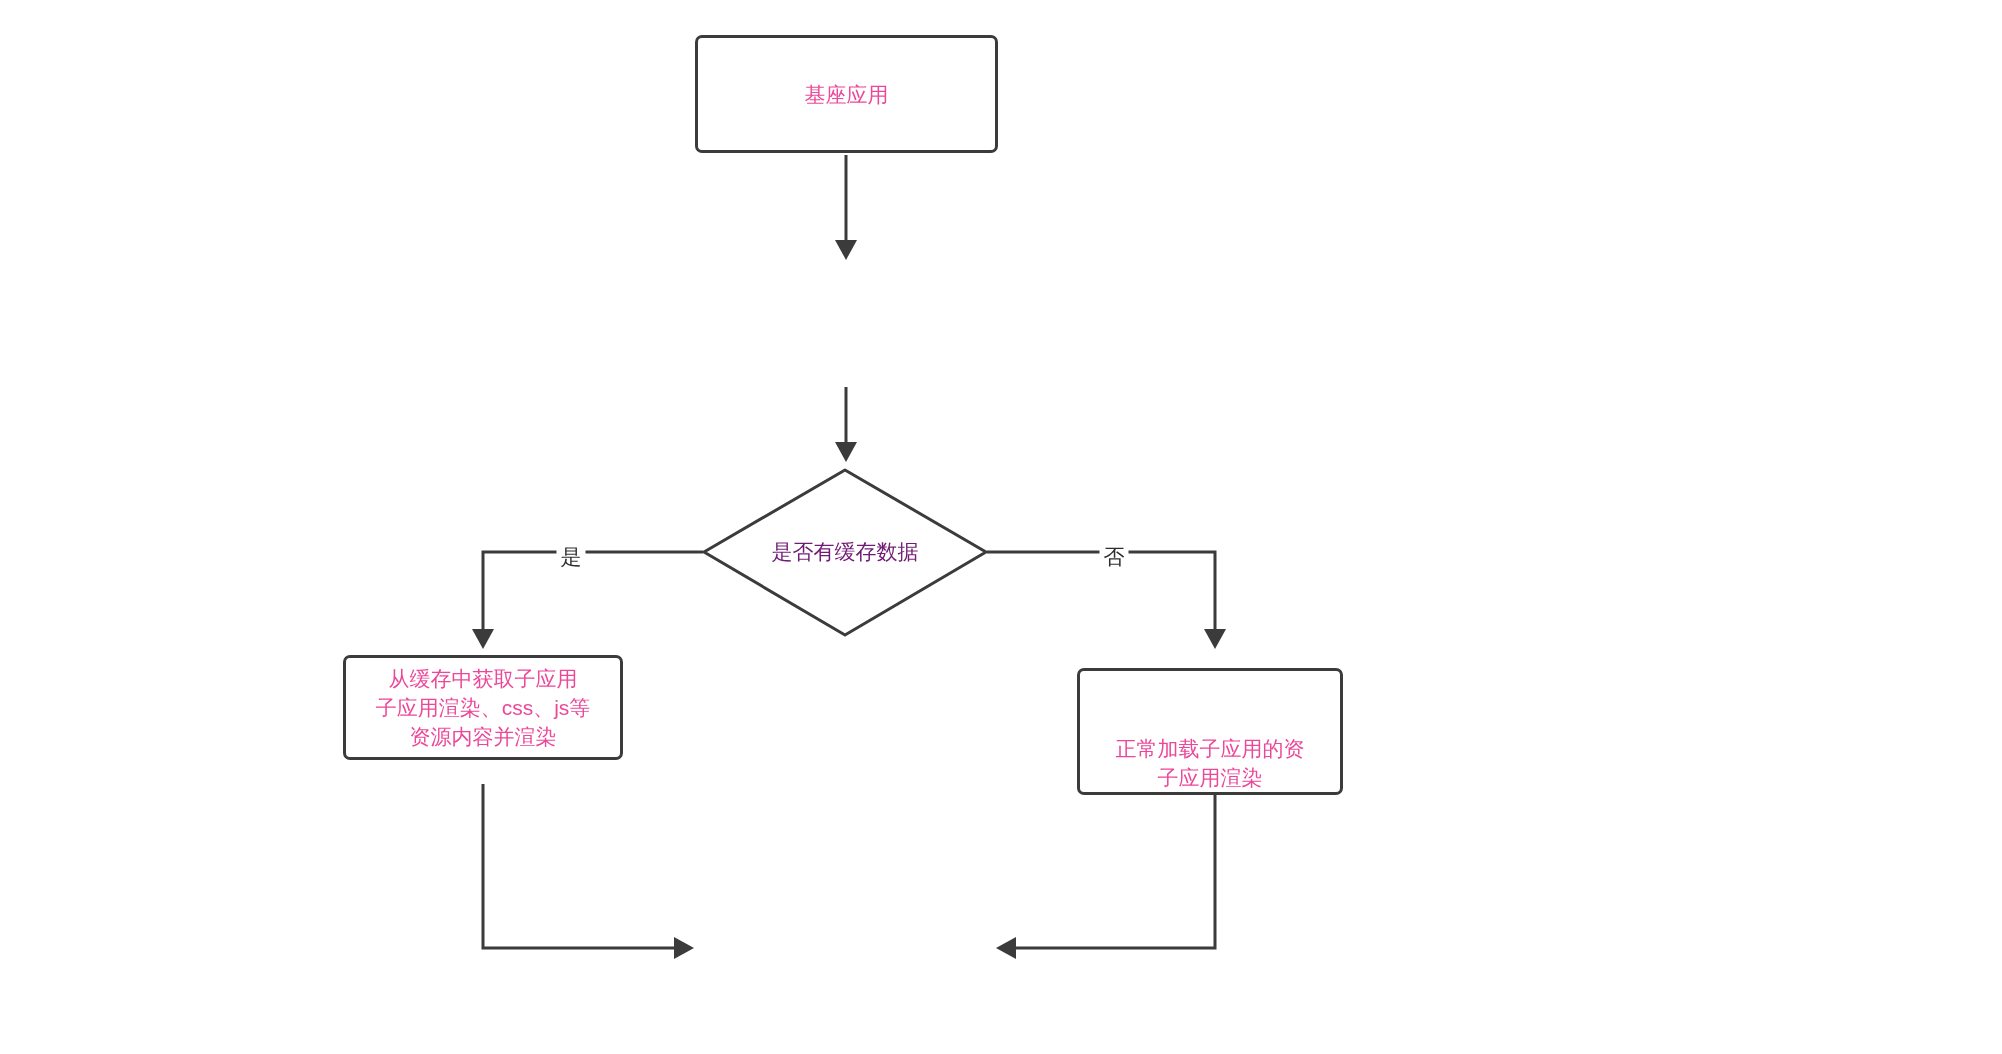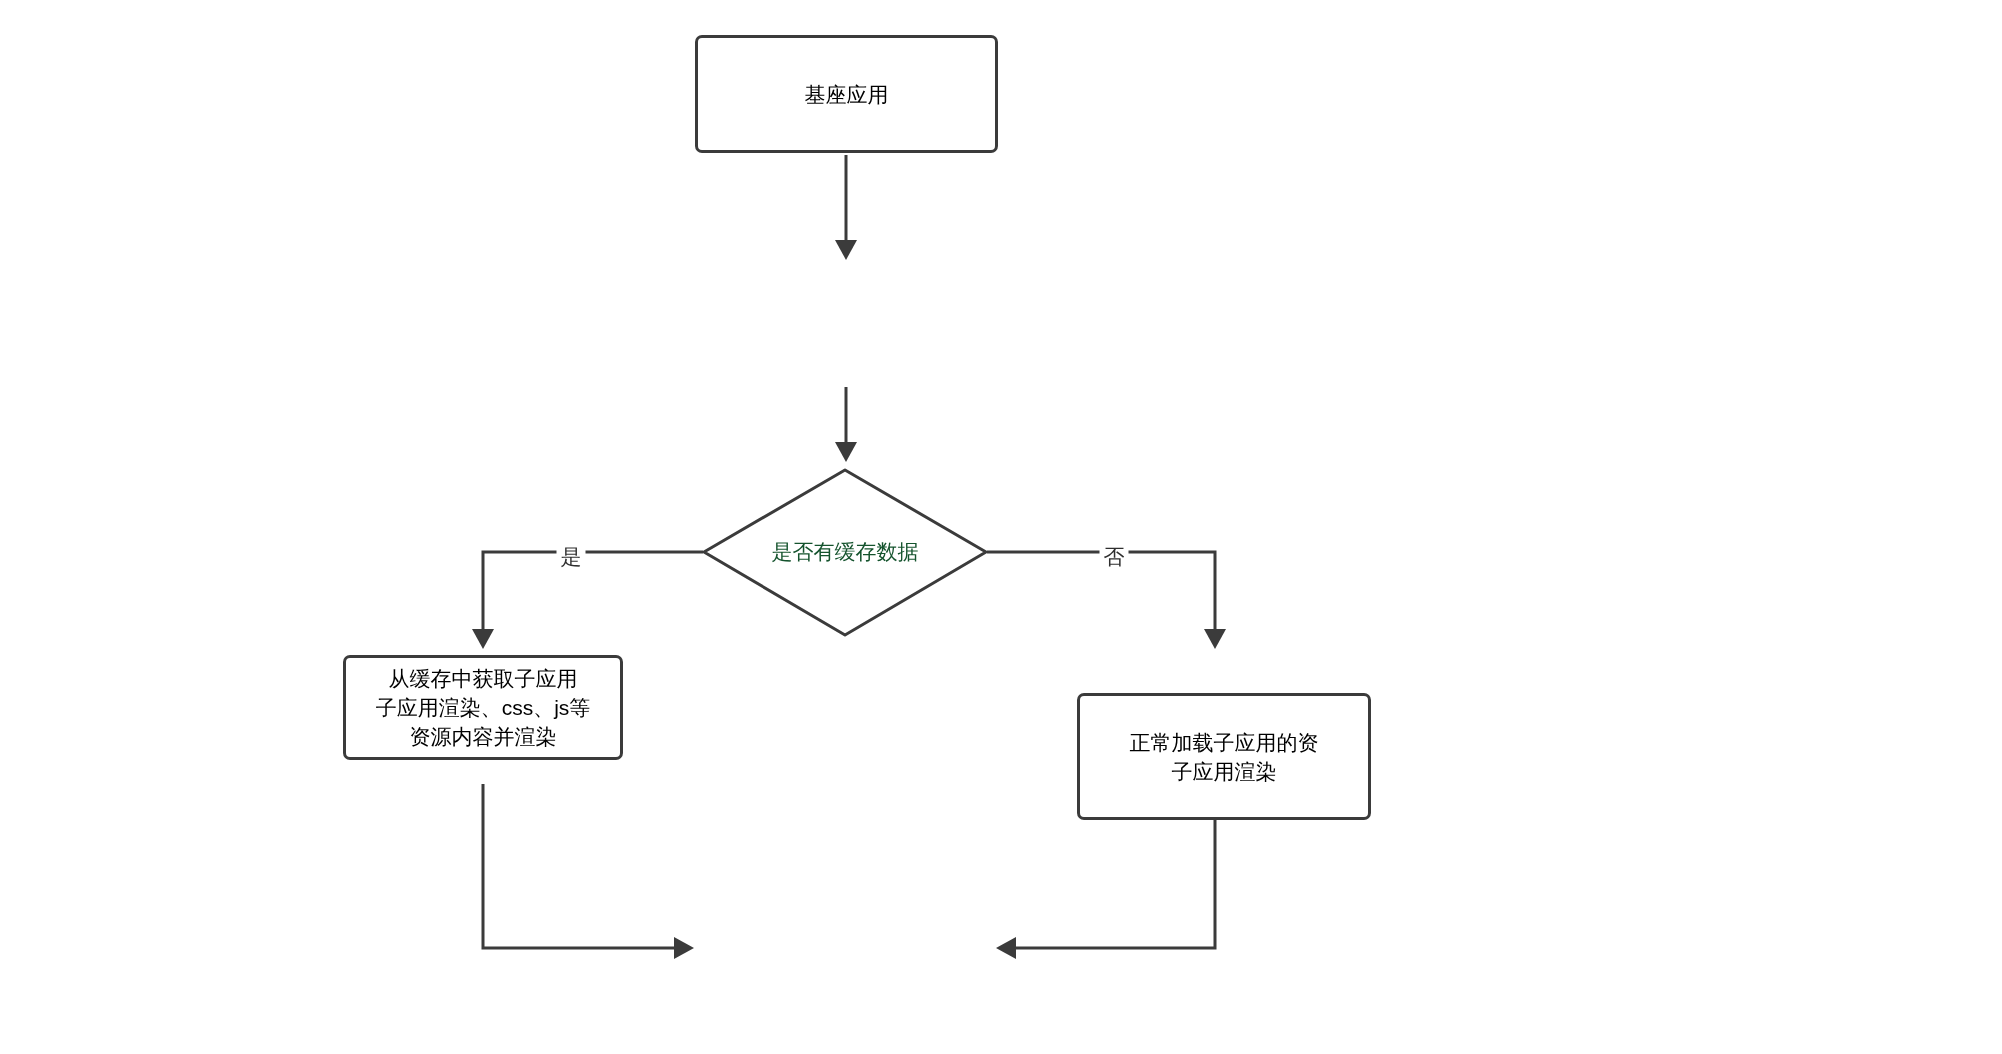--- a/index.html
+++ b/index.html
@@ -35,7 +35,7 @@
     text-align: center;
     font-size: 21px;
     line-height: 29px;
-    color: #000000;
+    color: #ec4899;
   }
   .node .multiline {
     display: block;

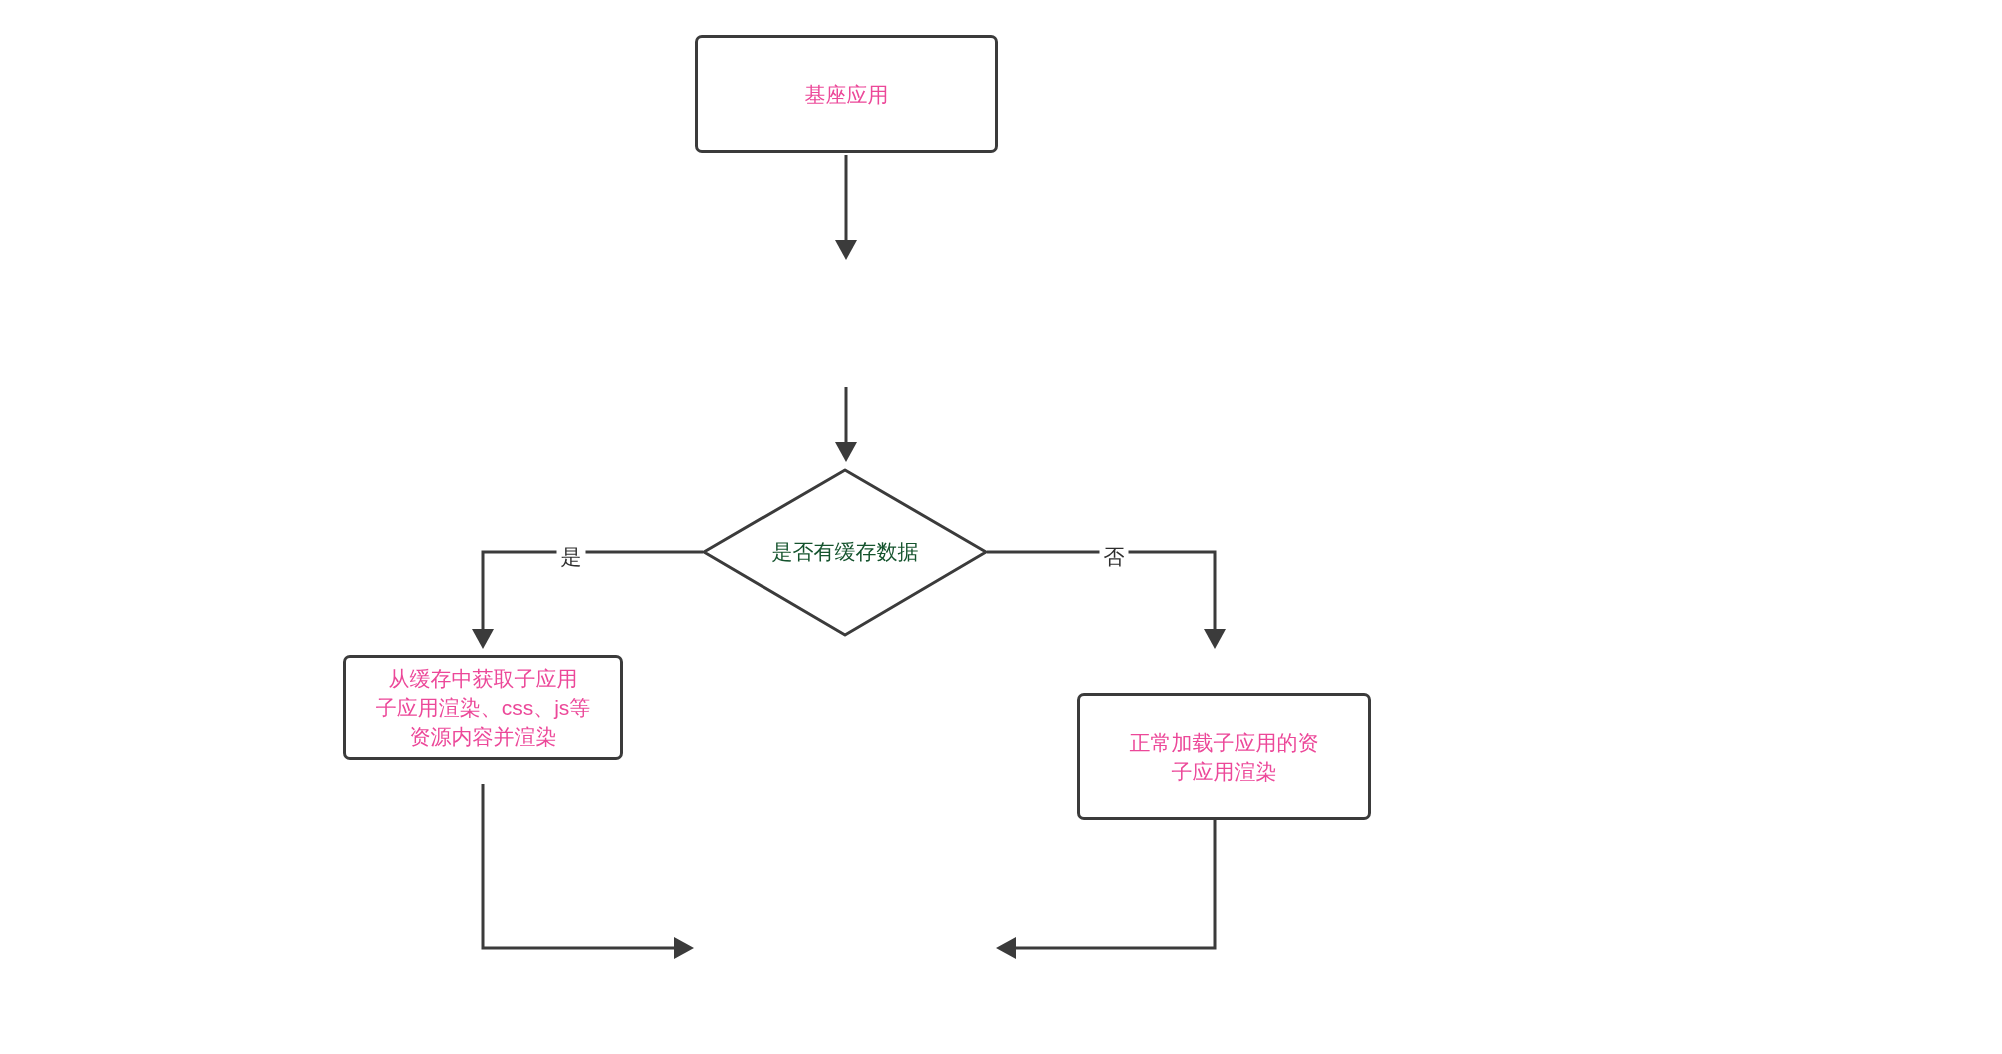--- a/index.html
+++ b/index.html
@@ -68,7 +68,7 @@
     align-items: center;
     justify-content: center;
     font-size: 21px;
-    color: #14532d;
+    color: #701a75;
   }
   .edge-label {
     position: absolute;

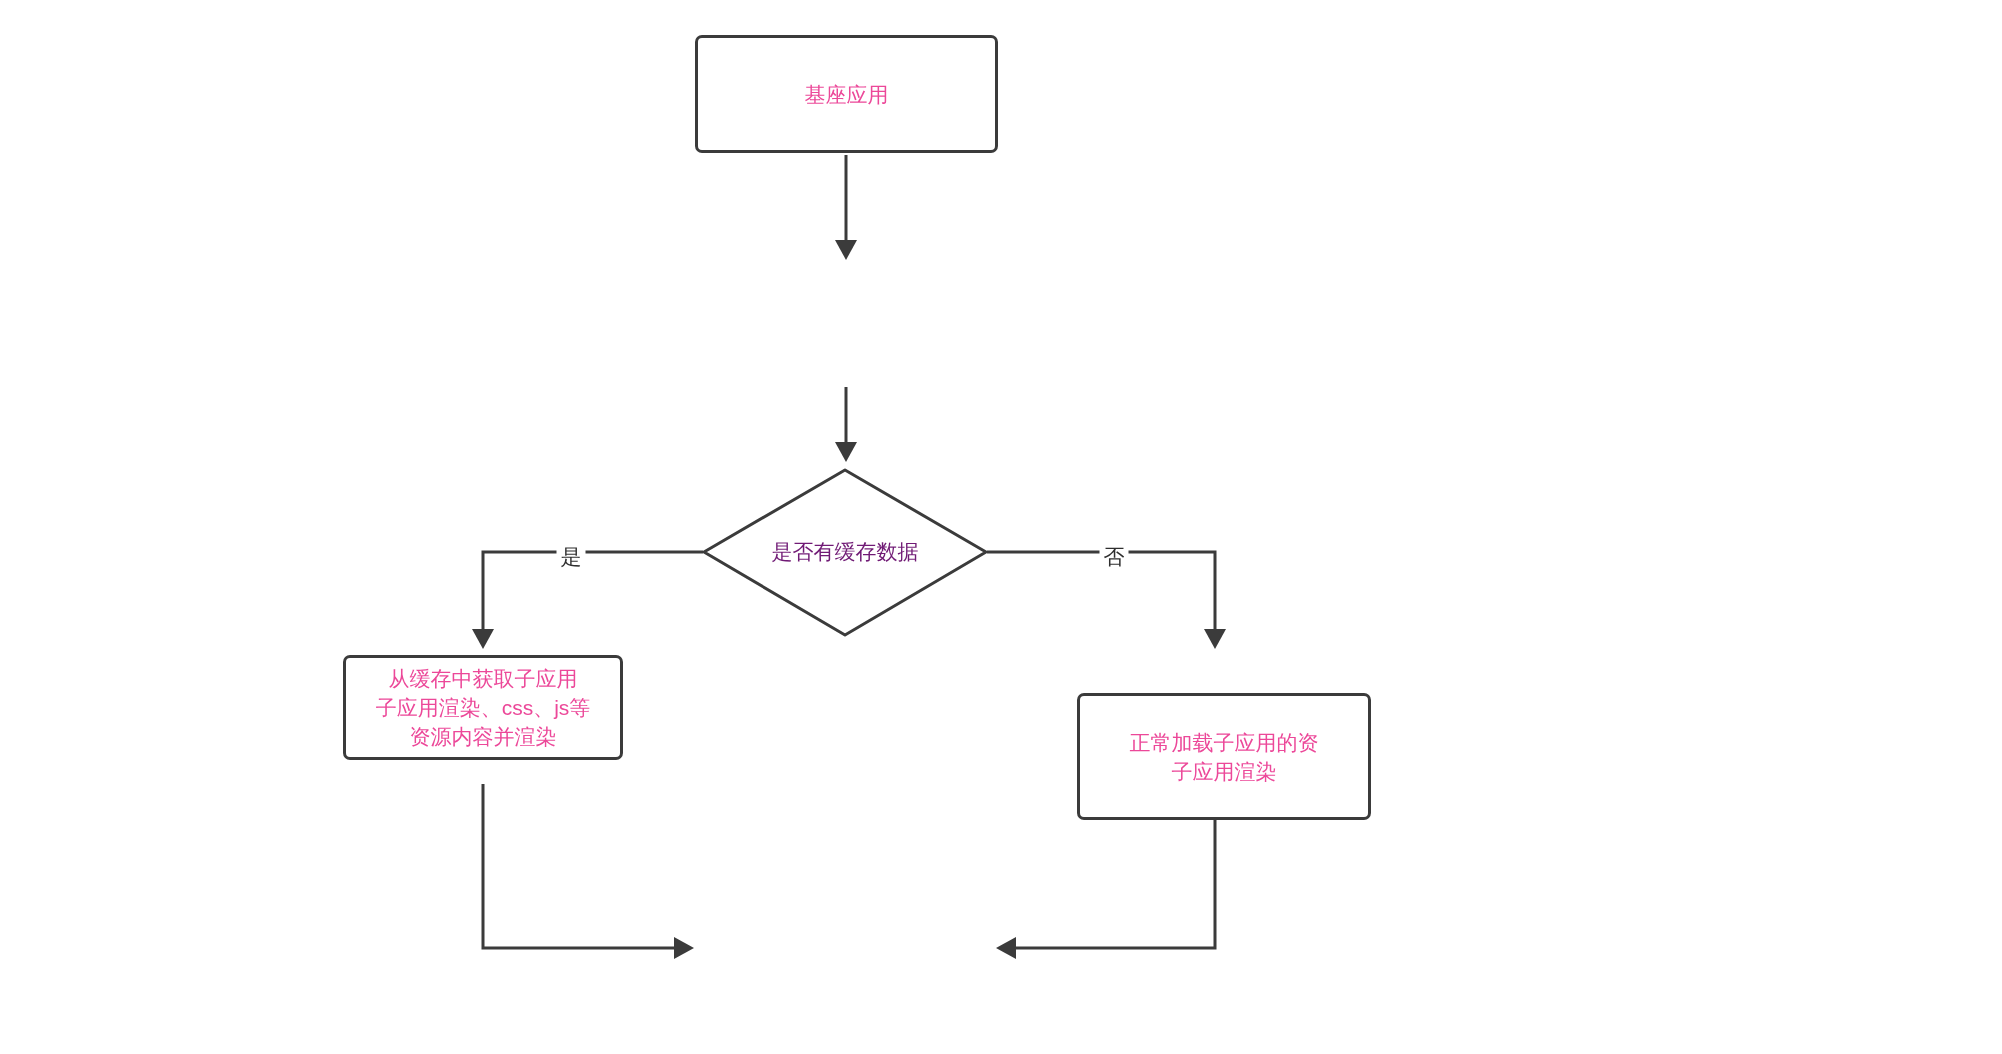--- a/index.html
+++ b/index.html
@@ -43,7 +43,7 @@
   #node-base      { left: 695px; top: 35px;  width: 303px; height: 118px; }
   #node-load      { left: 695px; top: 265px; width: 303px; height: 120px; }
   #node-cache     { left: 343px; top: 655px; width: 280px; height: 105px; }
-  #node-normal    { left: 1077px; top: 693px; width: 294px; height: 127px; }
+  #node-normal    { left: 1077px; top: 668px; width: 266px; height: 127px; align-items: flex-end; }
   #node-render    { left: 700px; top: 885px; width: 290px; height: 125px; }
 
   .diamond-wrap {

